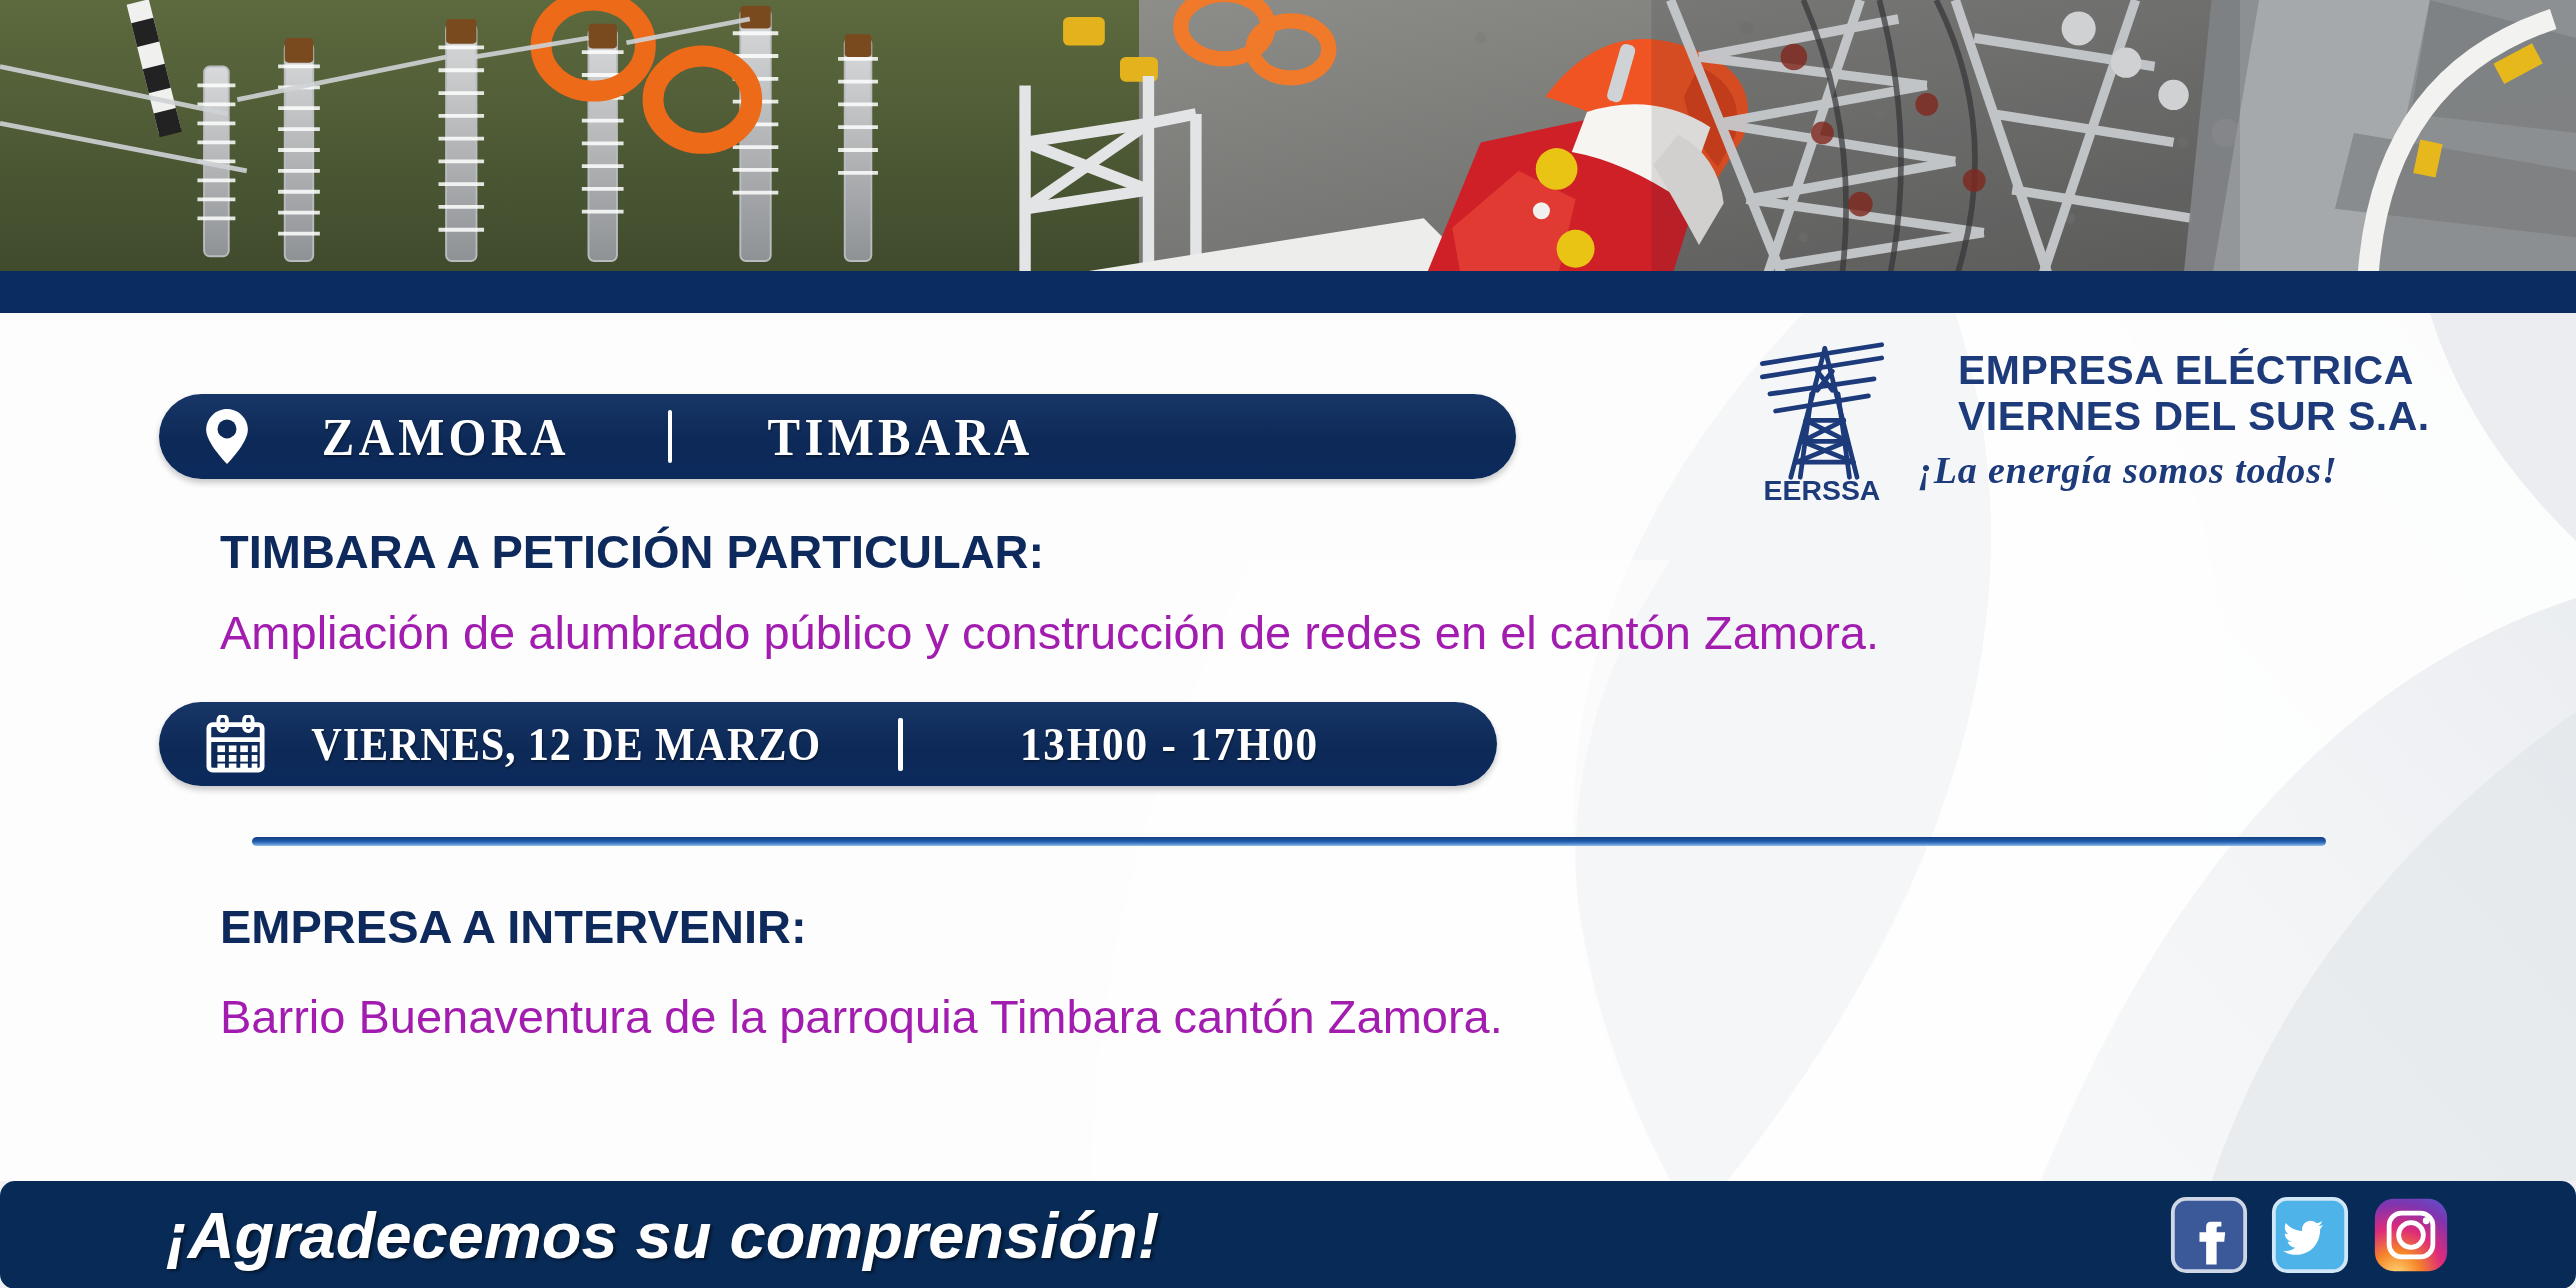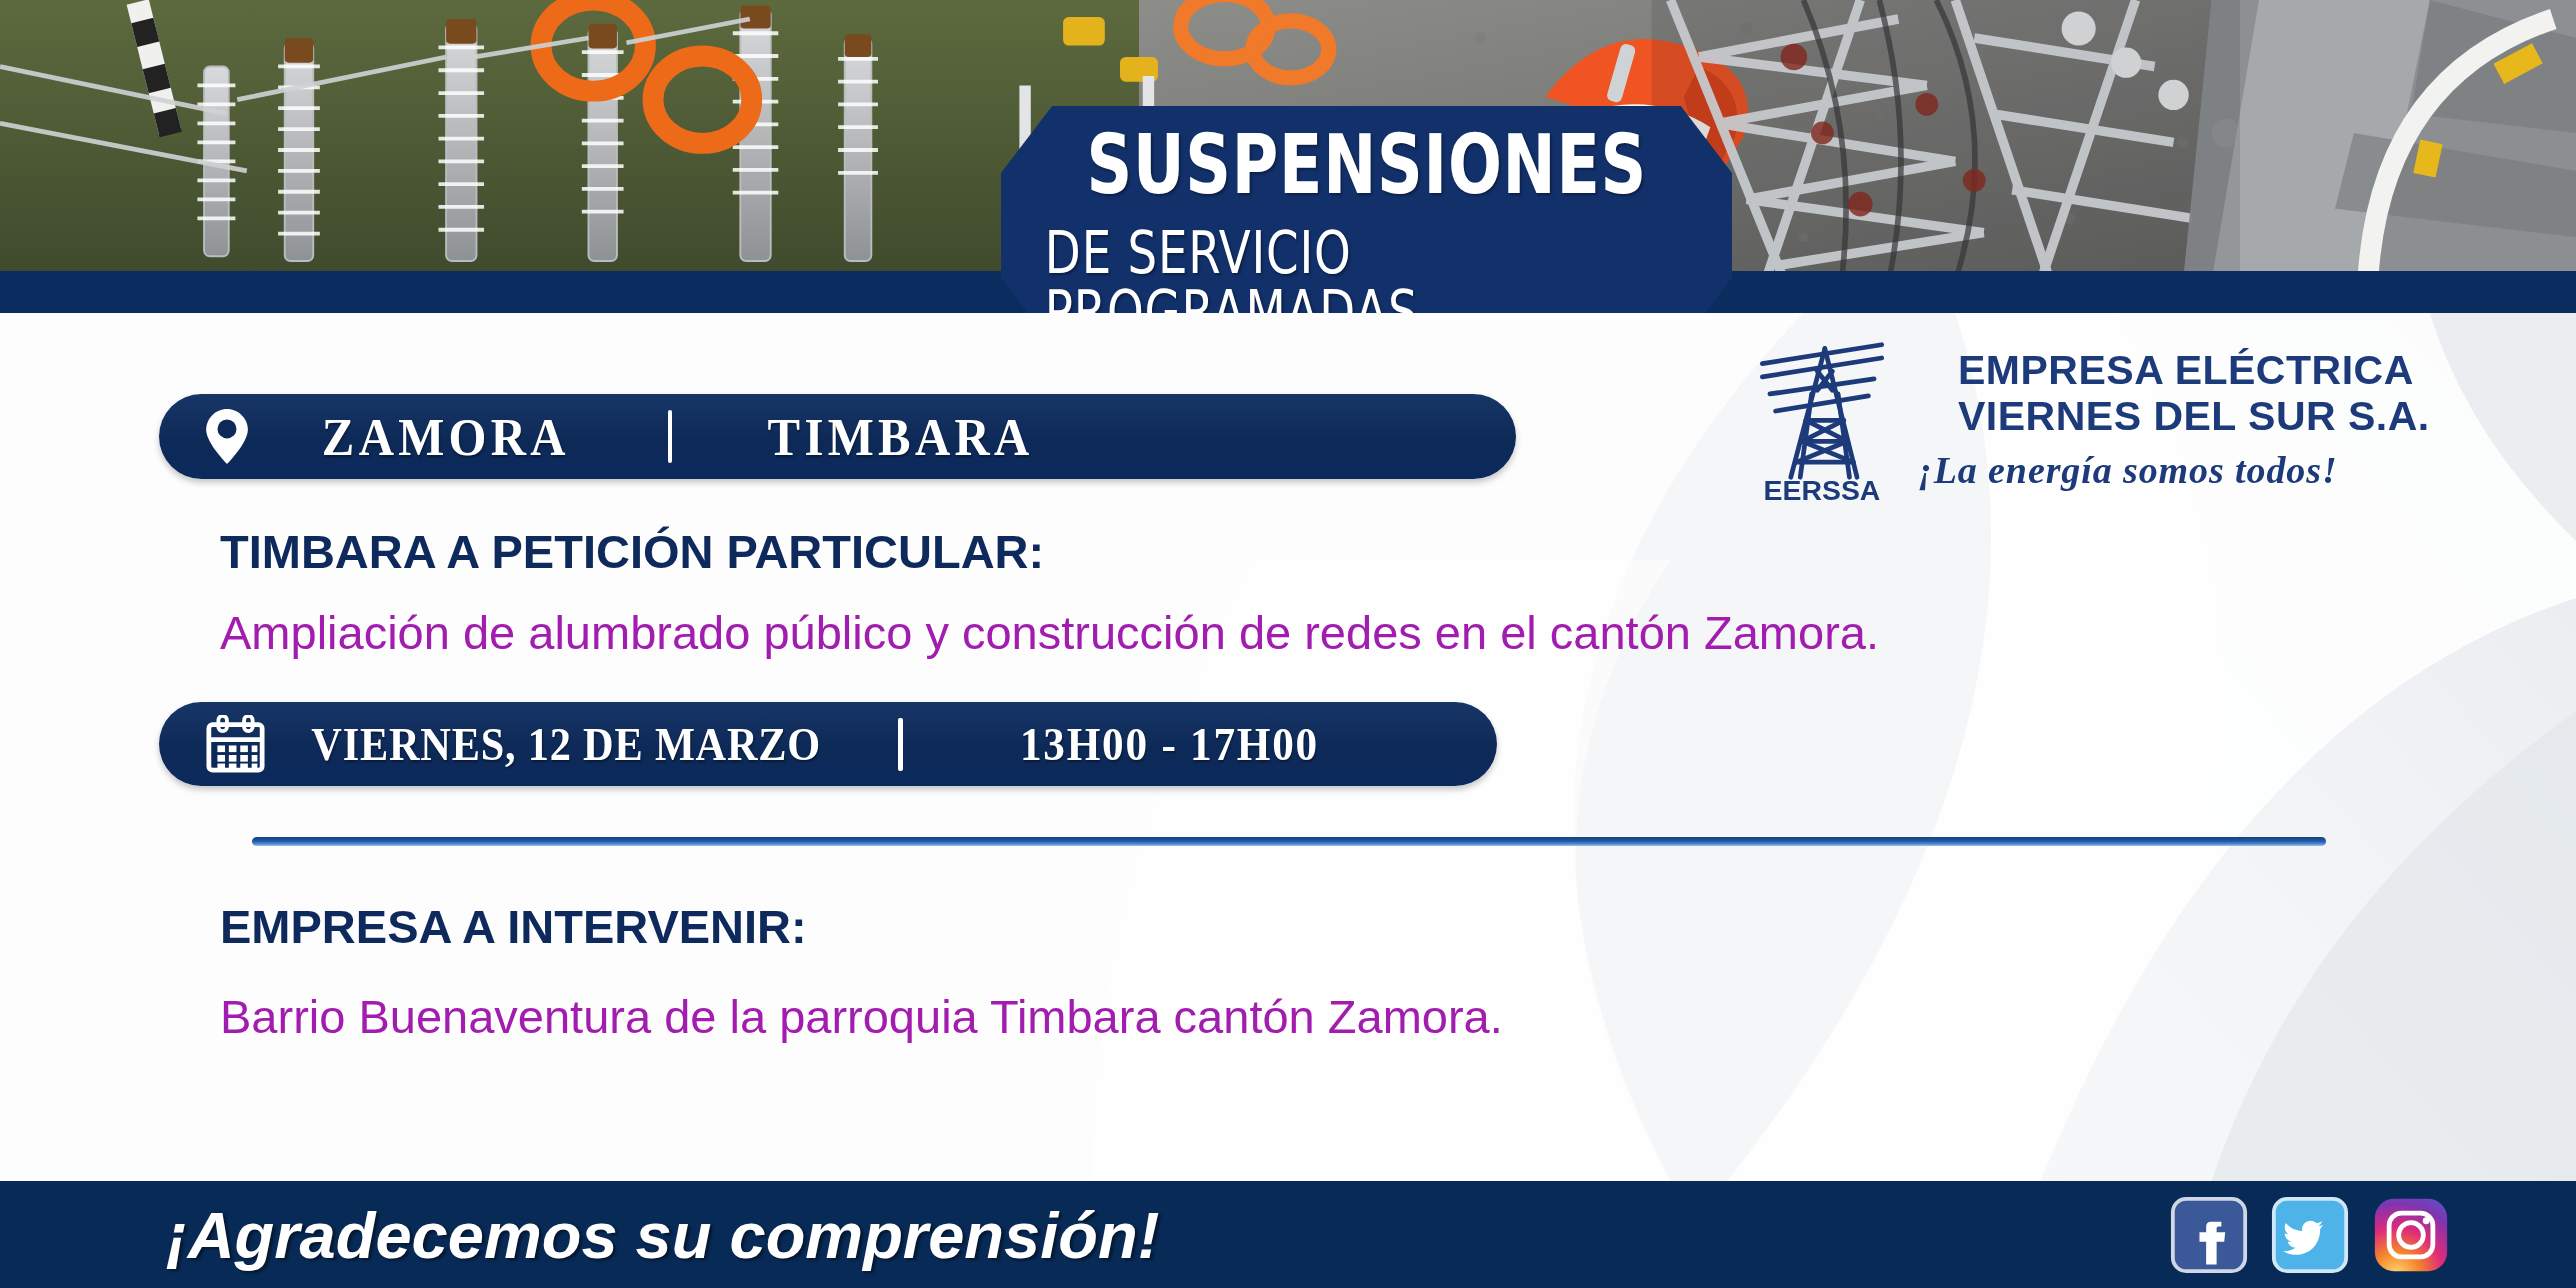--- a/index.html
+++ b/index.html
@@ -450,10 +450,6 @@
 
   <div class="header-strip"></div>
 
-  <div class="title-banner">
-    <div class="title-main">SUSPENSIONES</div>
-    <div class="title-sub">DE SERVICIO PROGRAMADAS</div>
-  </div>
 
   <div class="body-bg">
     <svg viewBox="0 0 2714 914" preserveAspectRatio="none">

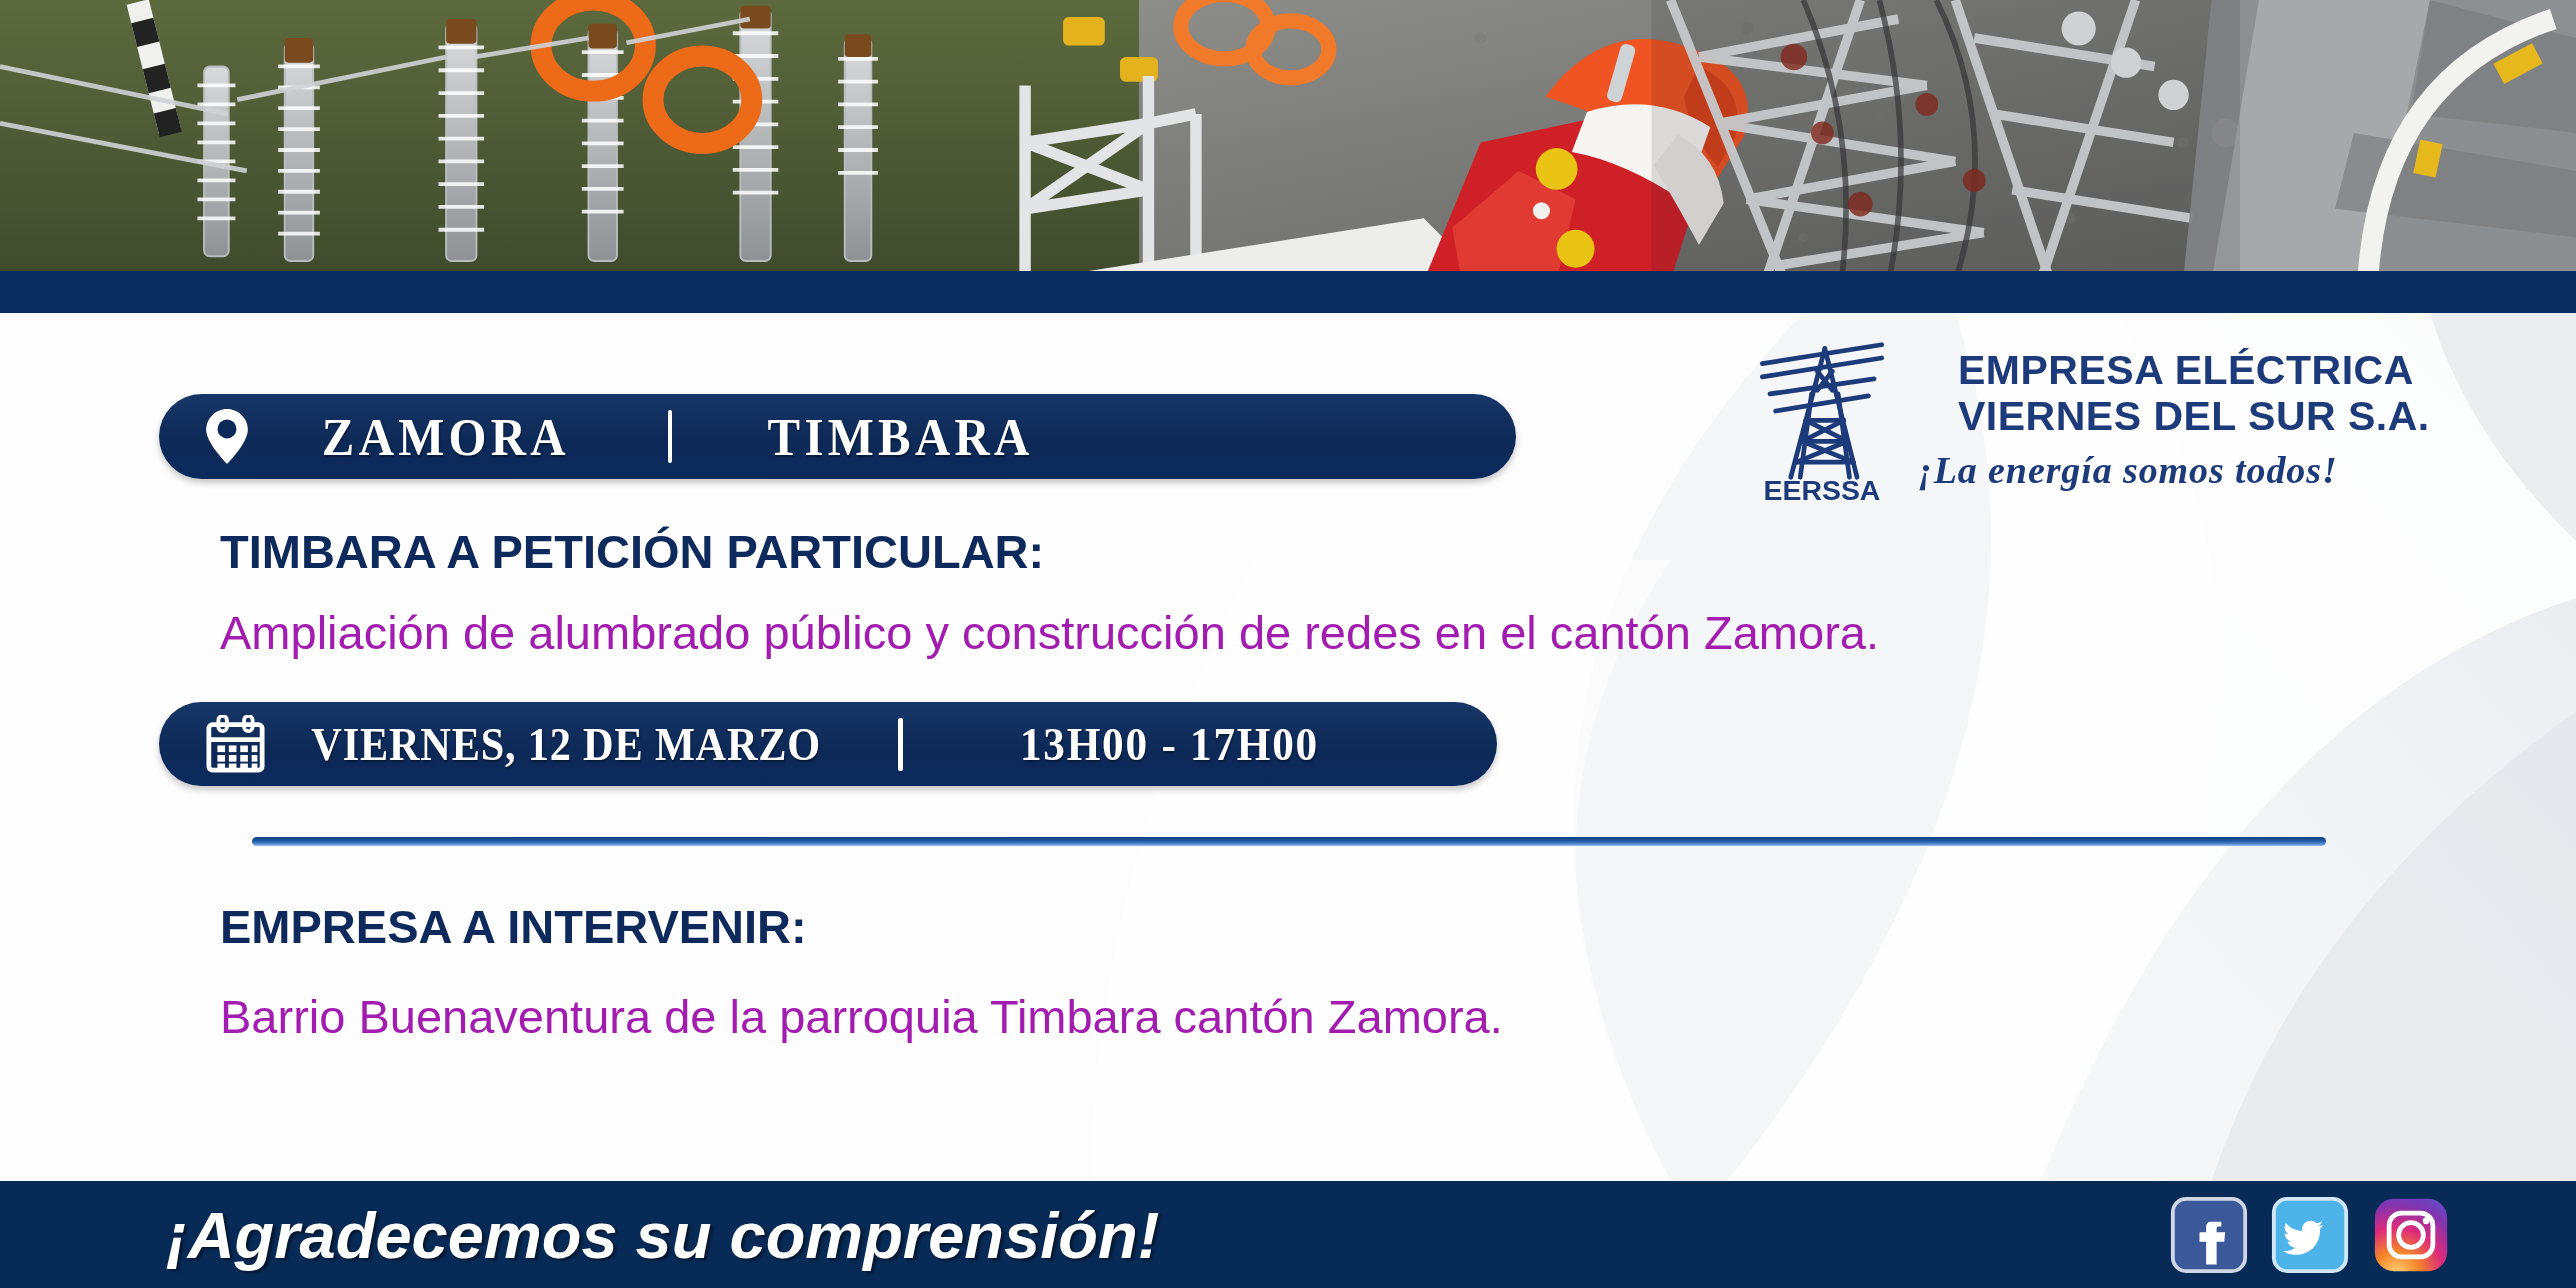--- a/index.html
+++ b/index.html
@@ -187,7 +187,7 @@
     position: absolute; left: 0; top: 1181px;
     width: 2576px; height: 108px;
     background: #082a56;
-    display: flex; align-items: center;
+    display: flex; align-items: center; border-radius: 15px;
   }
   .footer-msg {
     position: absolute; left: 166px; top: 50%;

